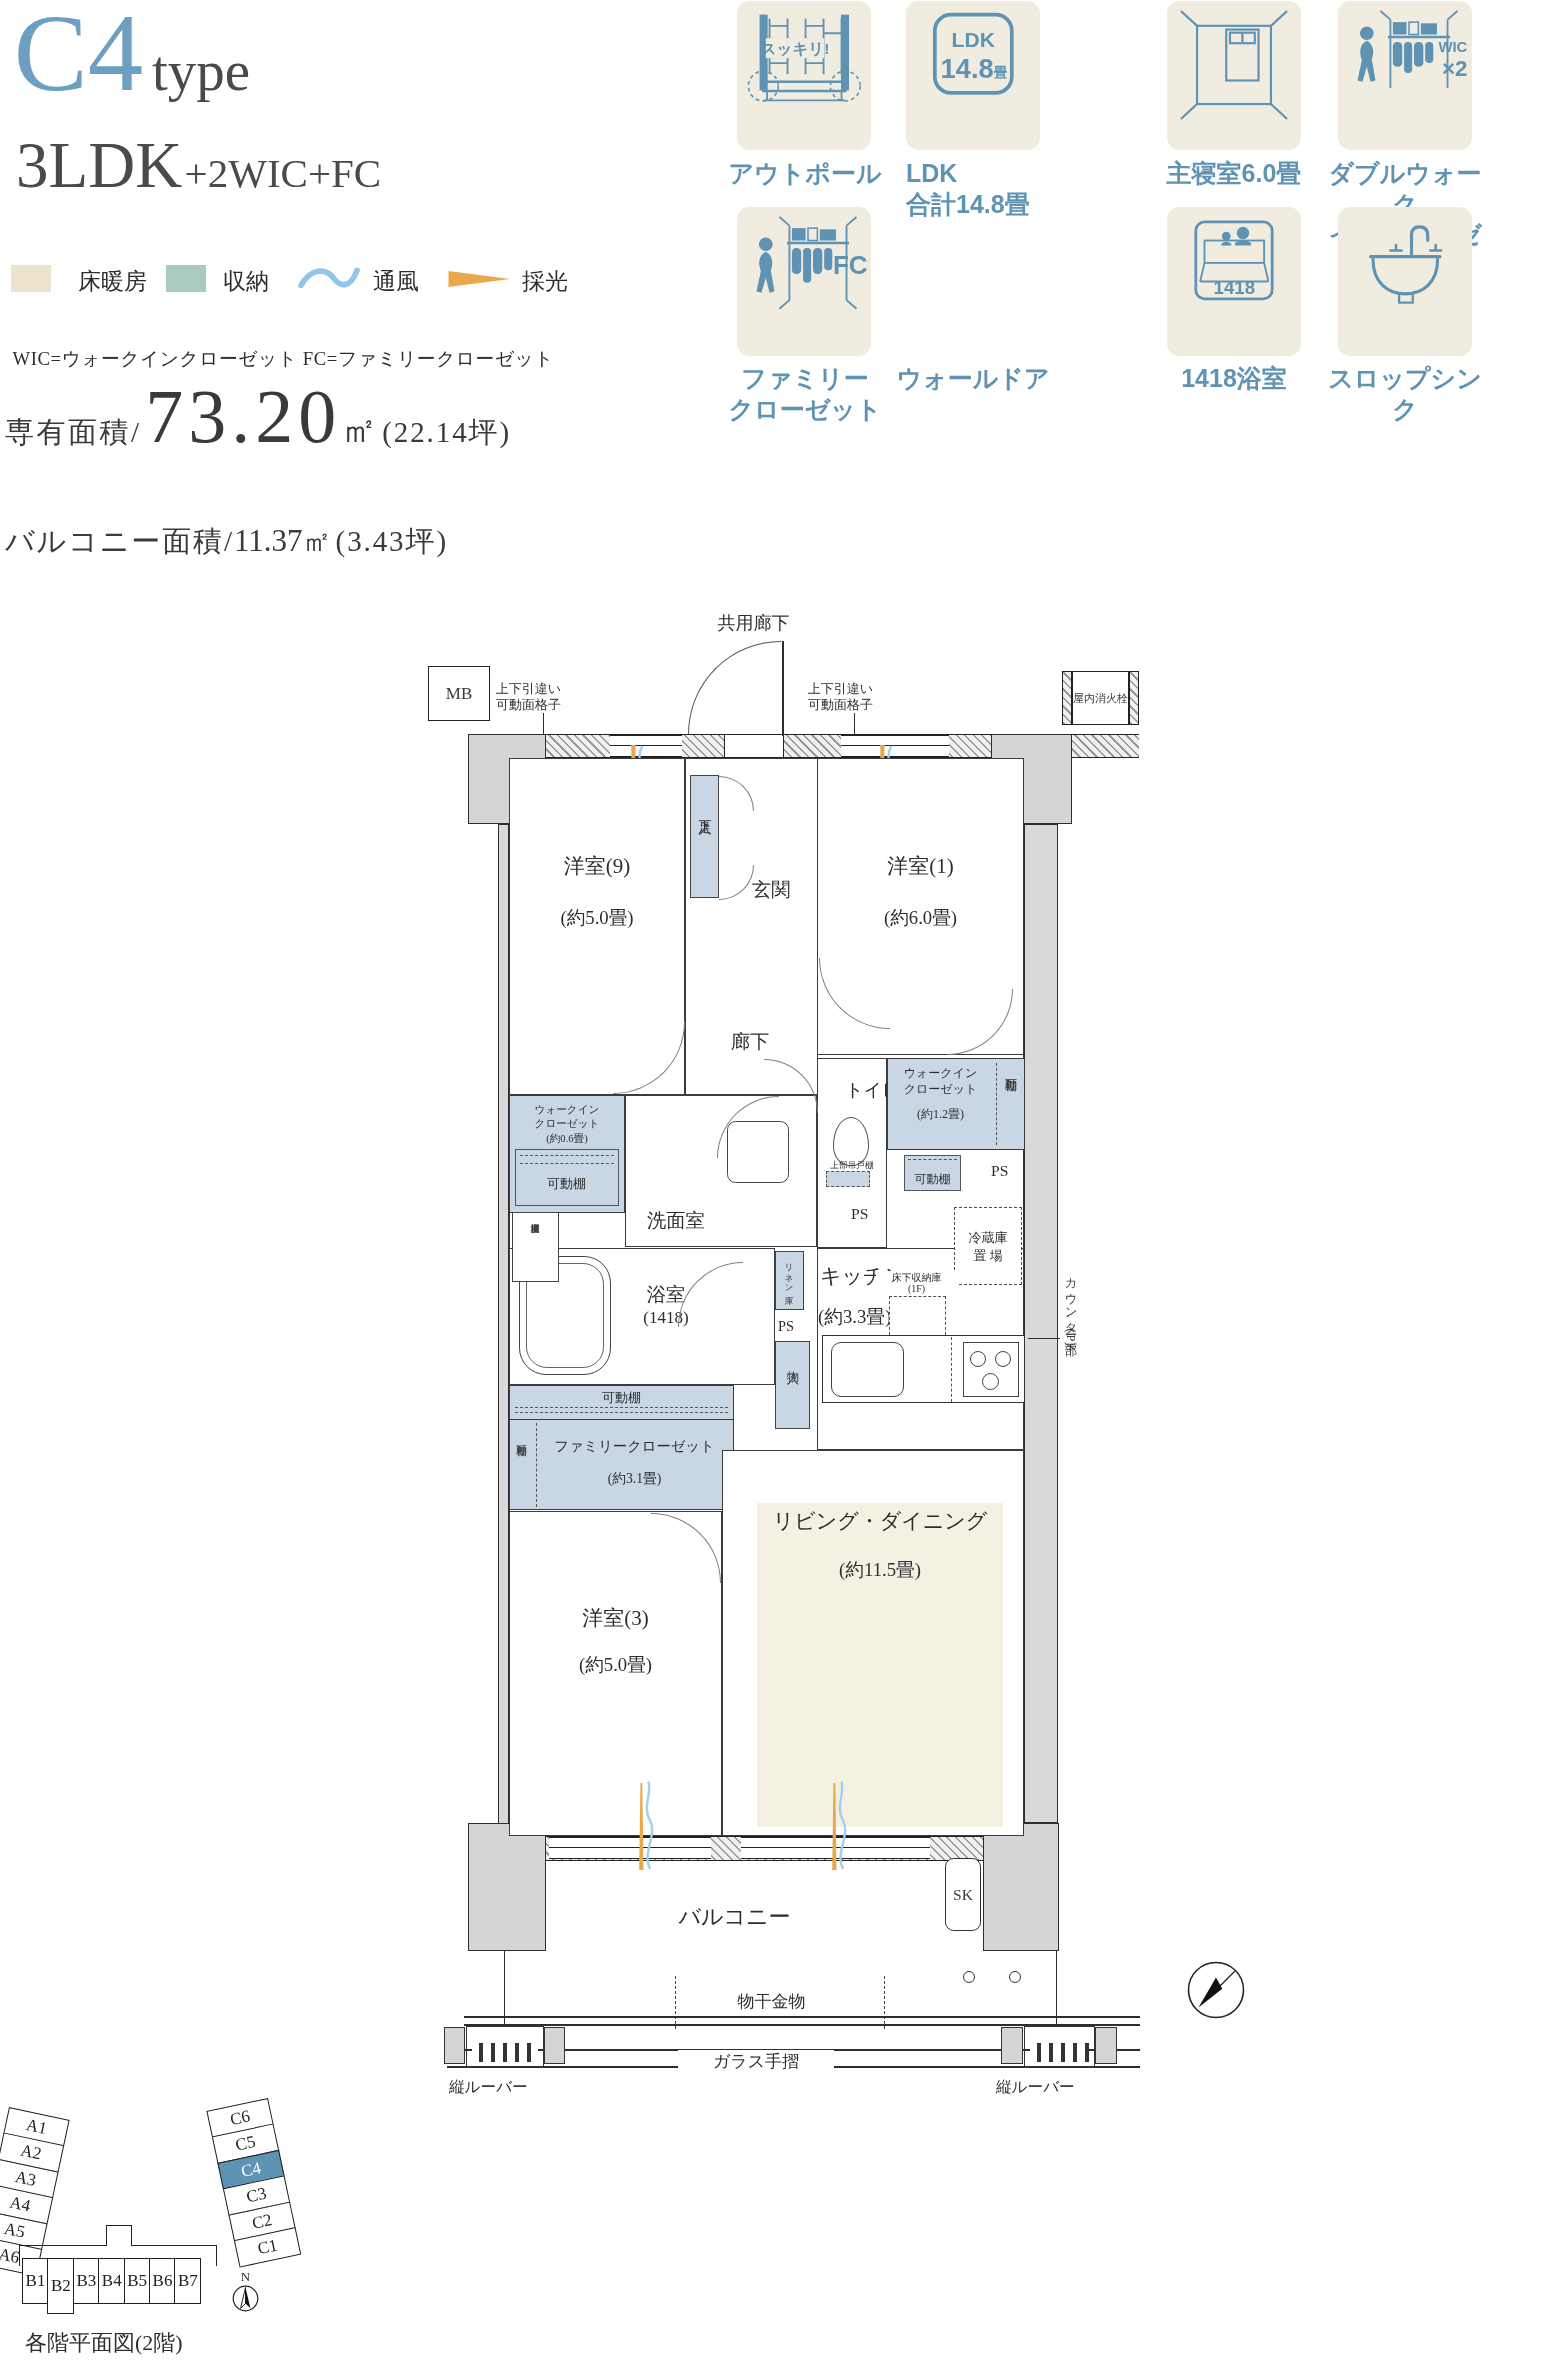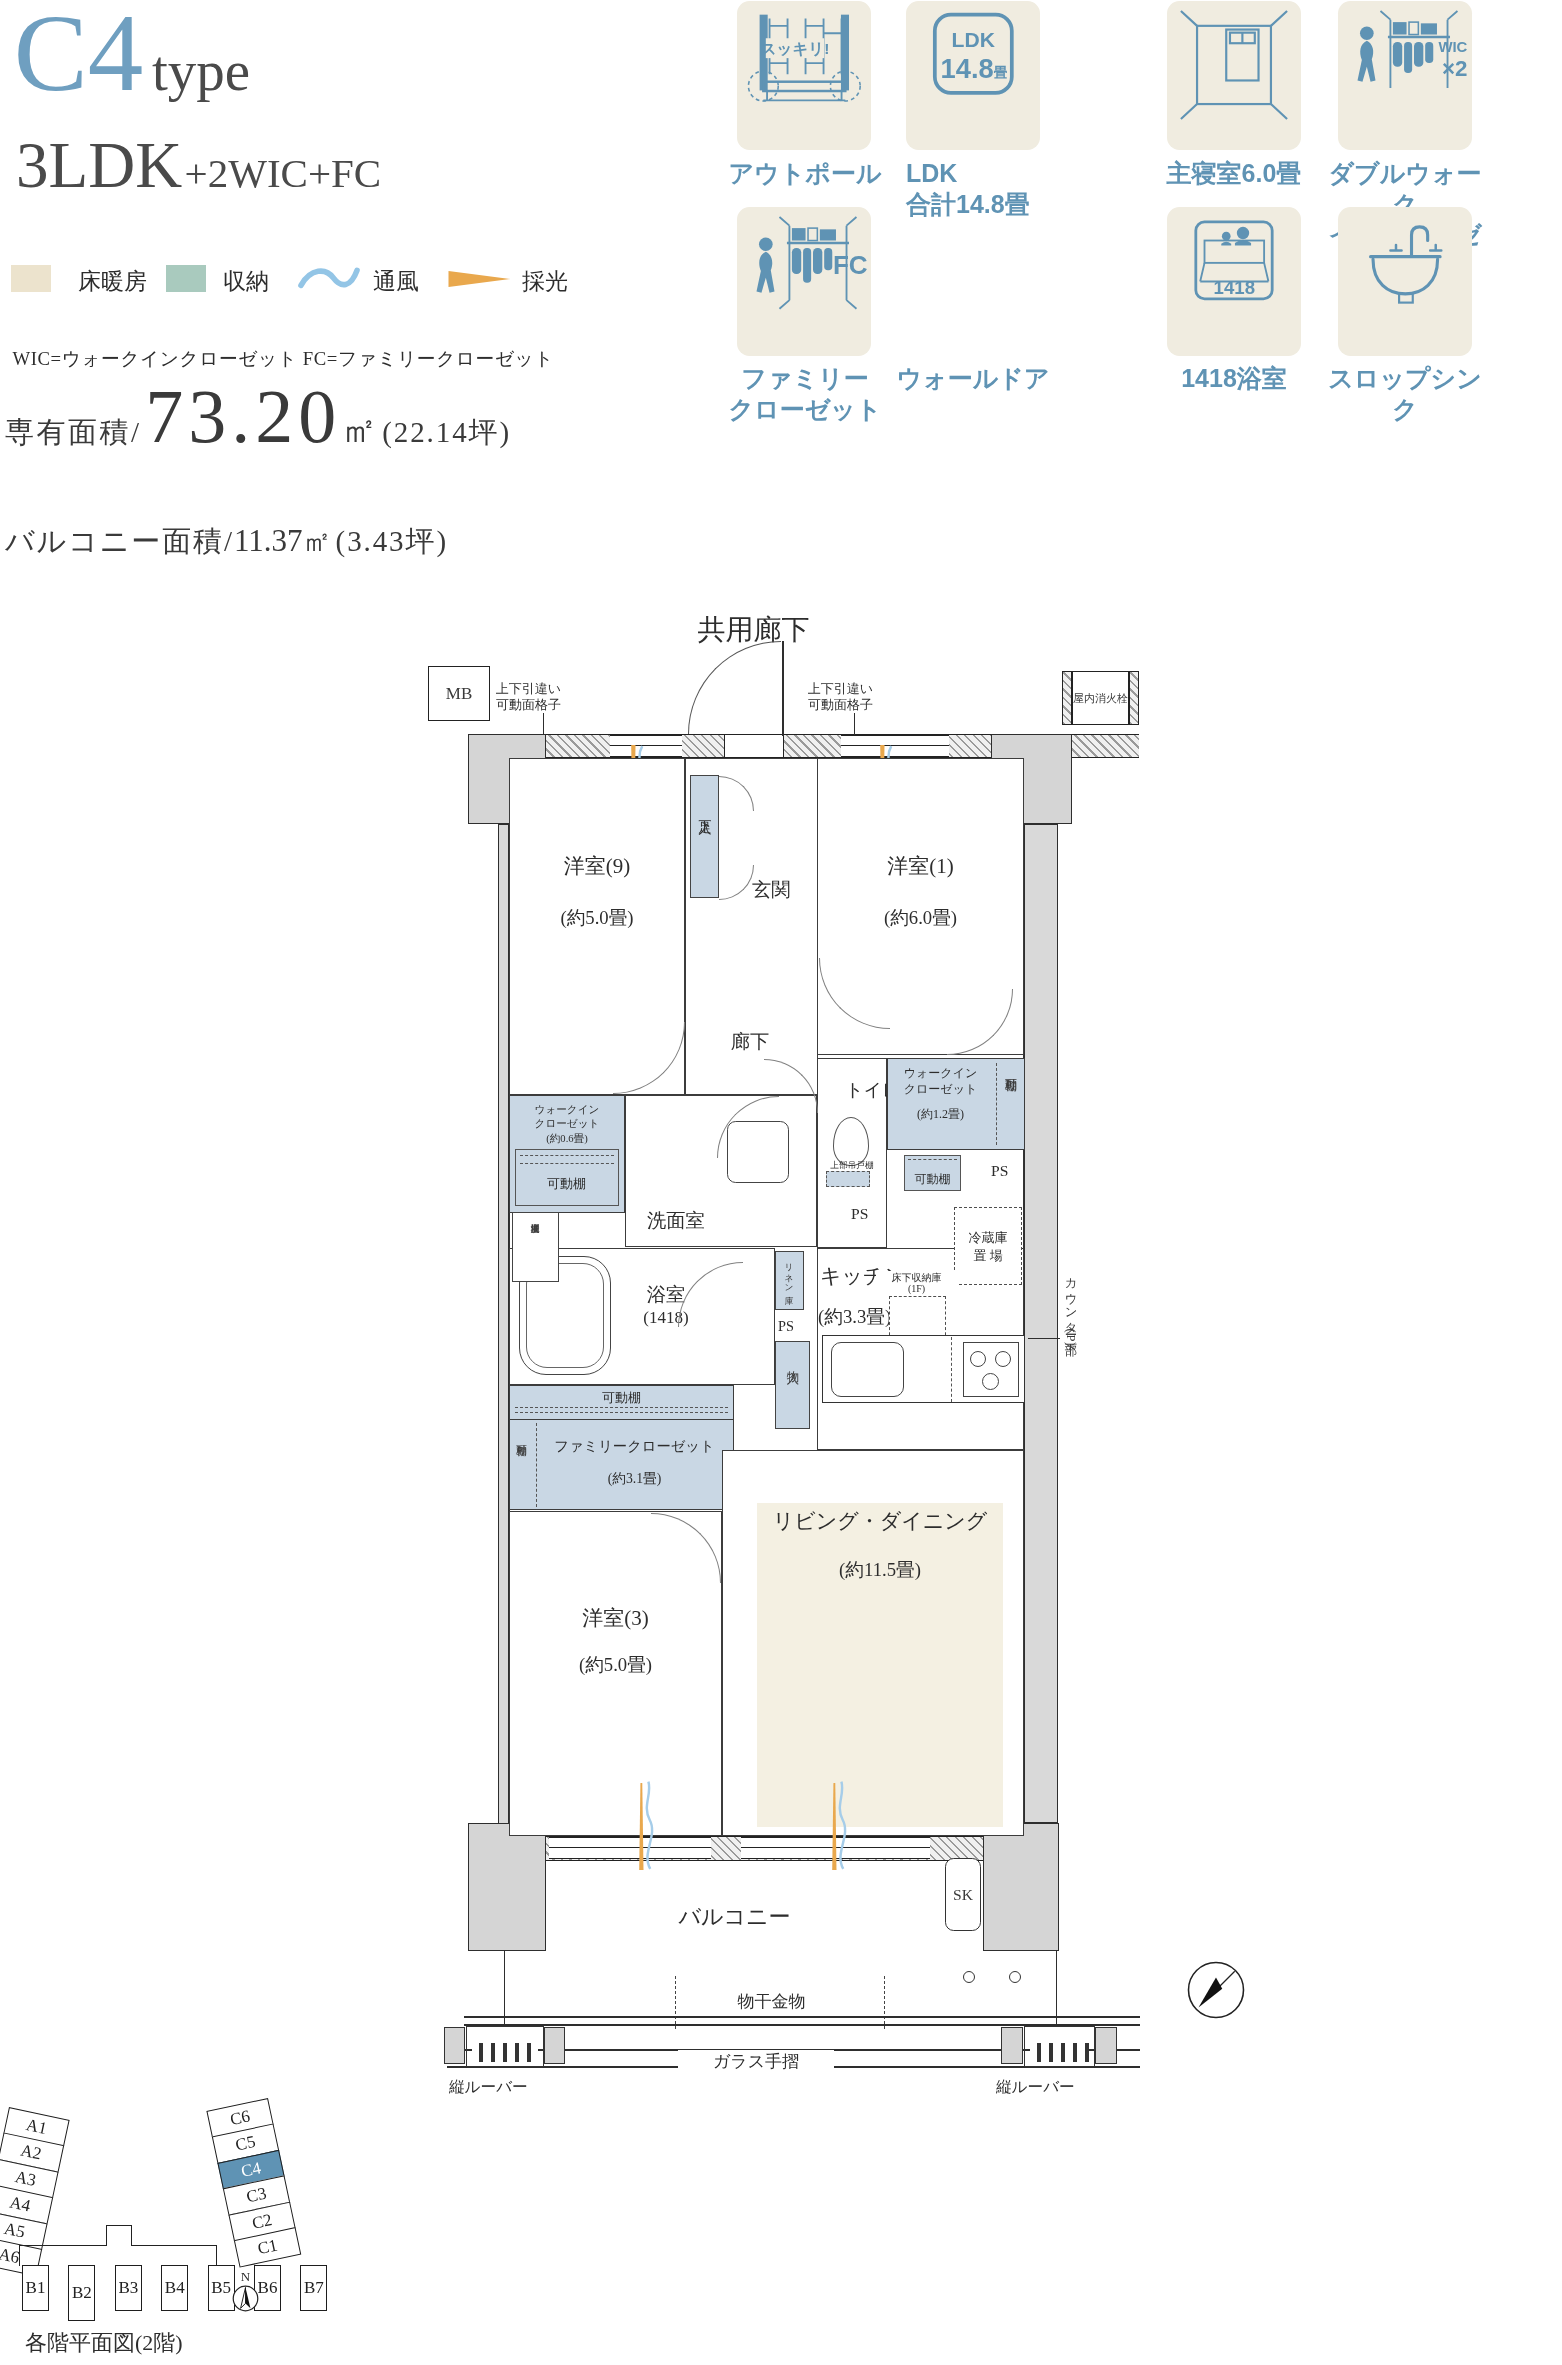--- a/index.html
+++ b/index.html
@@ -208,7 +208,7 @@
 
 <div class="abs" style="left:0;top:591px;width:1563px;height:1531px;">
 
-  <div class="lbl ctr" style="left:660px;top:20px;width:187px;font-size:28px;">共用廊下</div>
+  <div class="lbl ctr" style="left:660px;top:20px;width:187px;font-size:18px;">共用廊下</div>
 
   <div class="abs" style="left:509px;top:167px;width:515px;height:1078px;background:#fff;border:1.9px solid #333;"></div>
 

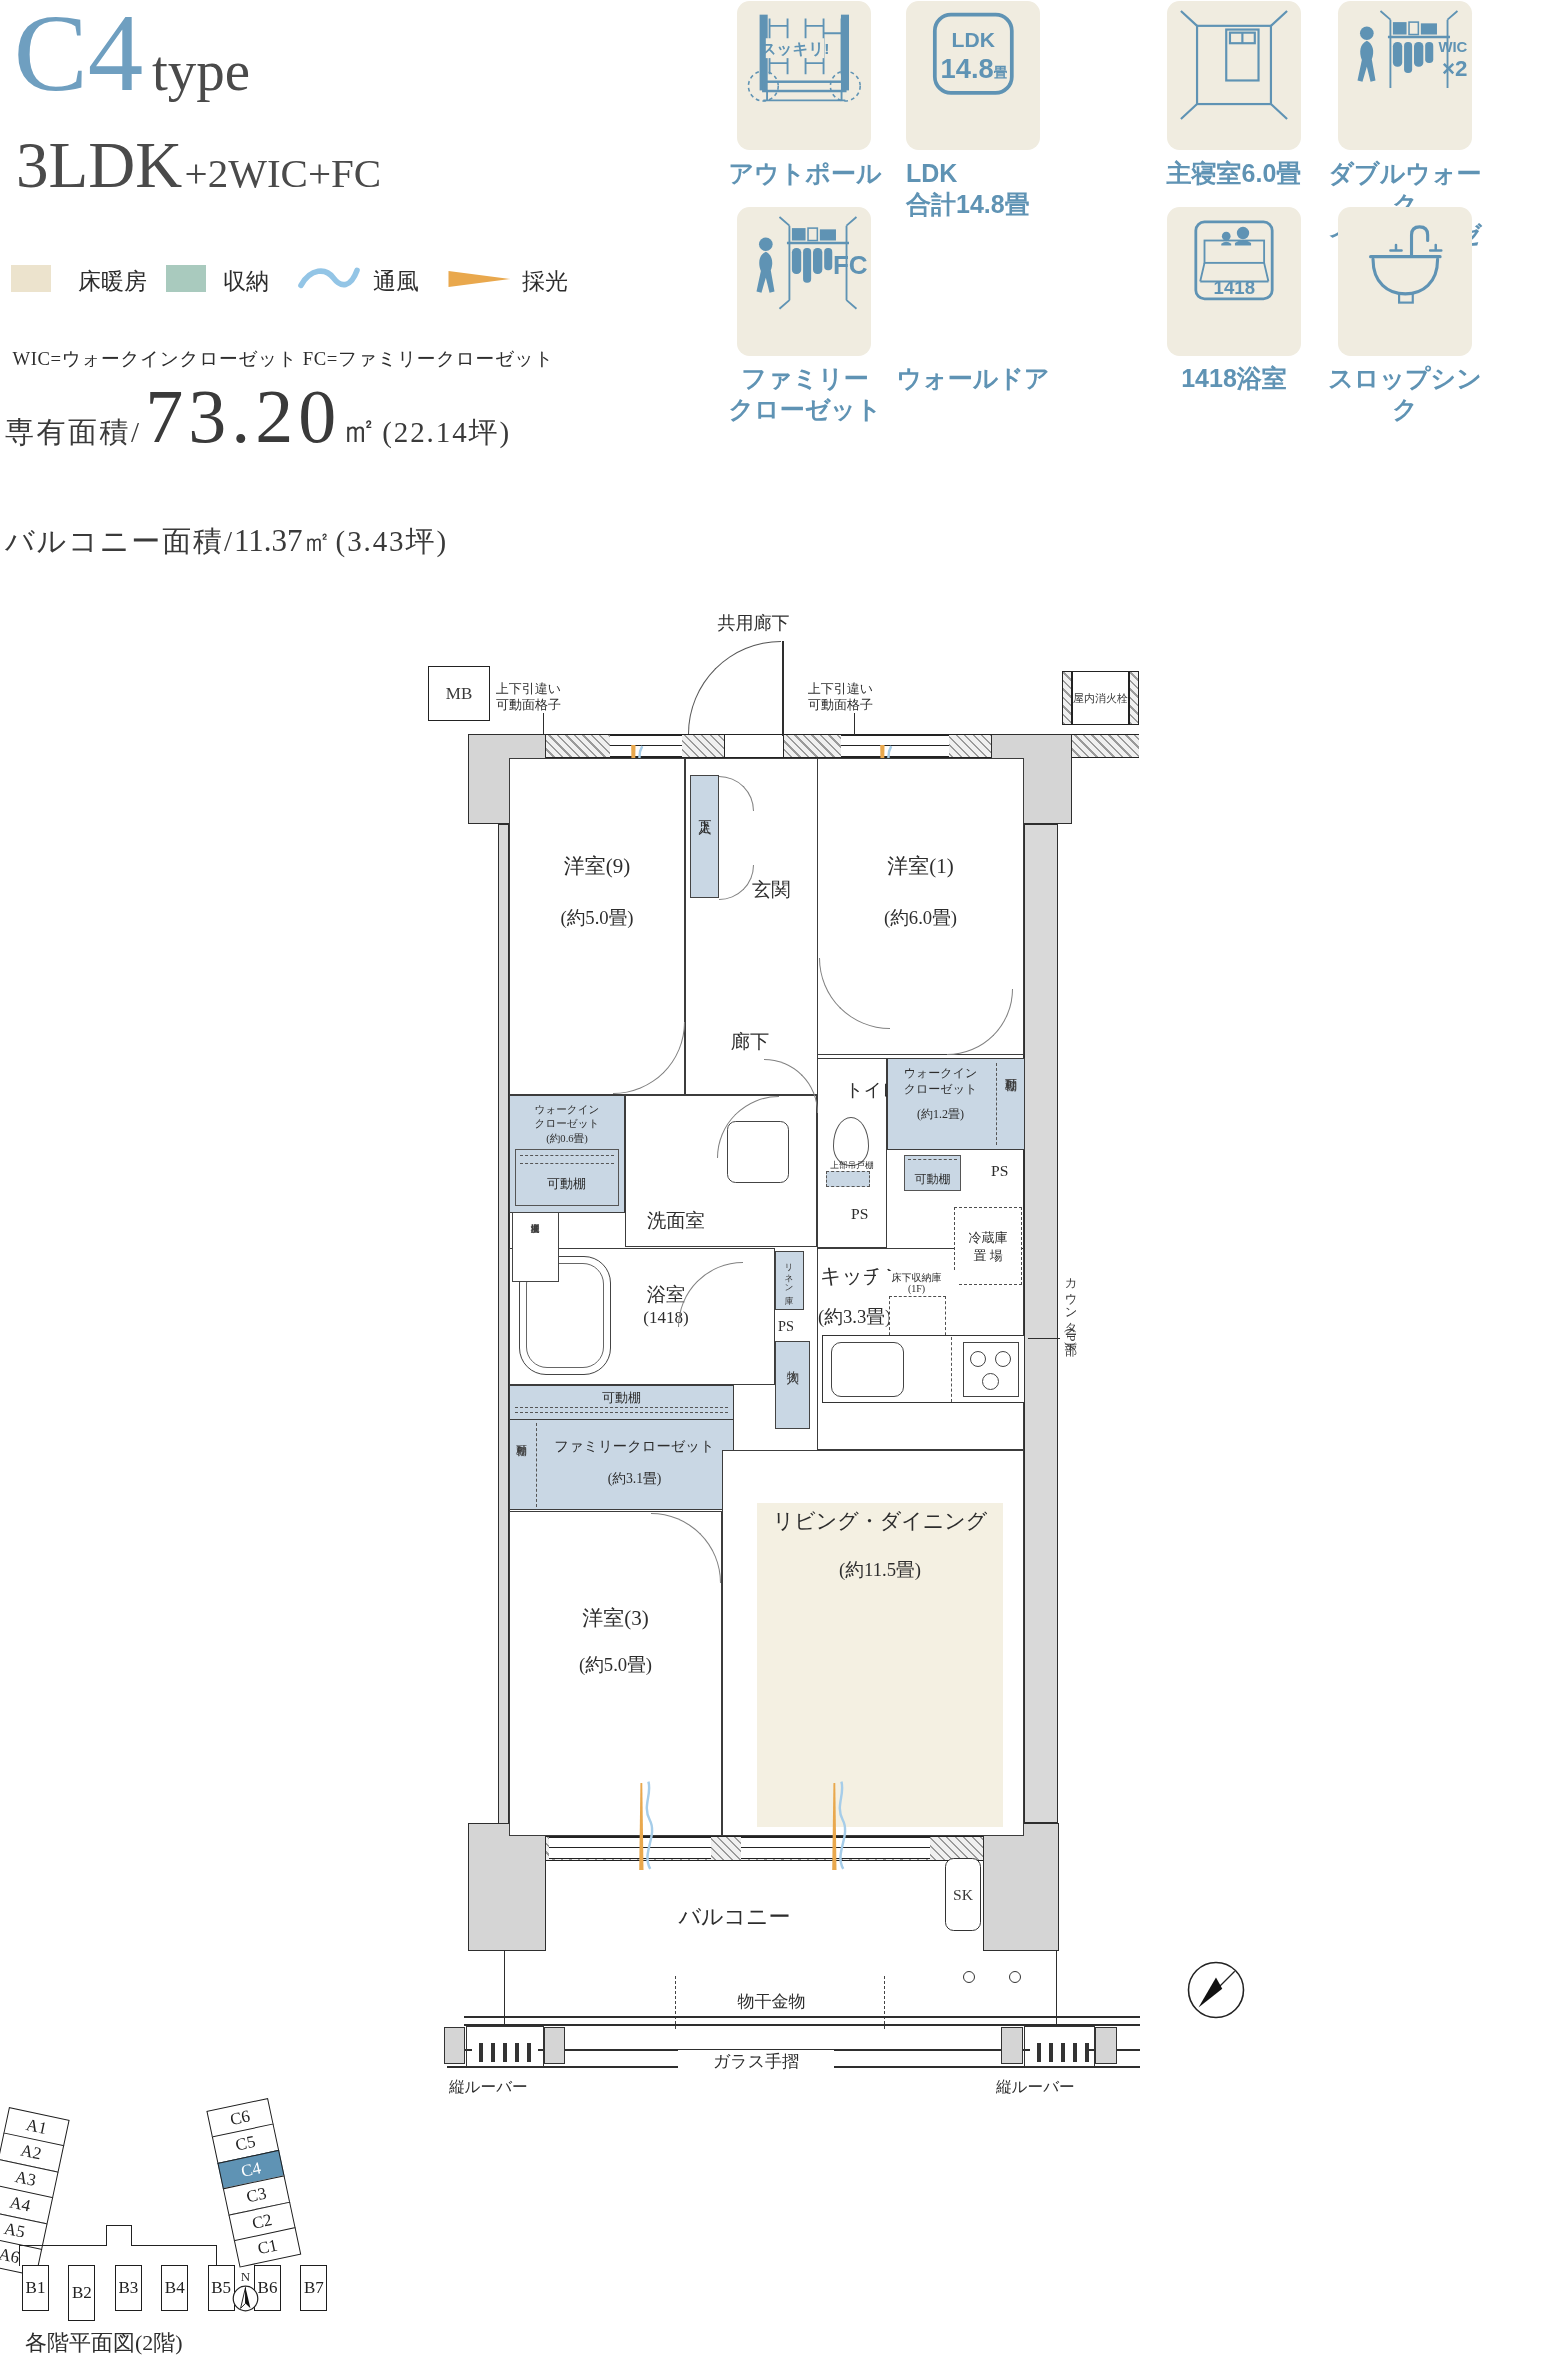--- a/index.html
+++ b/index.html
@@ -482,7 +482,7 @@
   <div class="abs" style="left:18.7px;top:173px;width:198px;height:21px;border:1.2px solid #222;border-bottom:none;"></div>
   <div class="abs" style="left:106px;top:153px;width:26px;height:21px;border:1.2px solid #222;border-bottom:none;background:#fff;"></div>
 
-  <div class="abs" style="left:22px;top:193px;display:flex;gap:21px;">
+  <div class="abs" style="left:22px;top:186px;display:flex;">
     <div class="cell" style="width:27px;height:46px;">
         <span>B1</span>
       </div>

